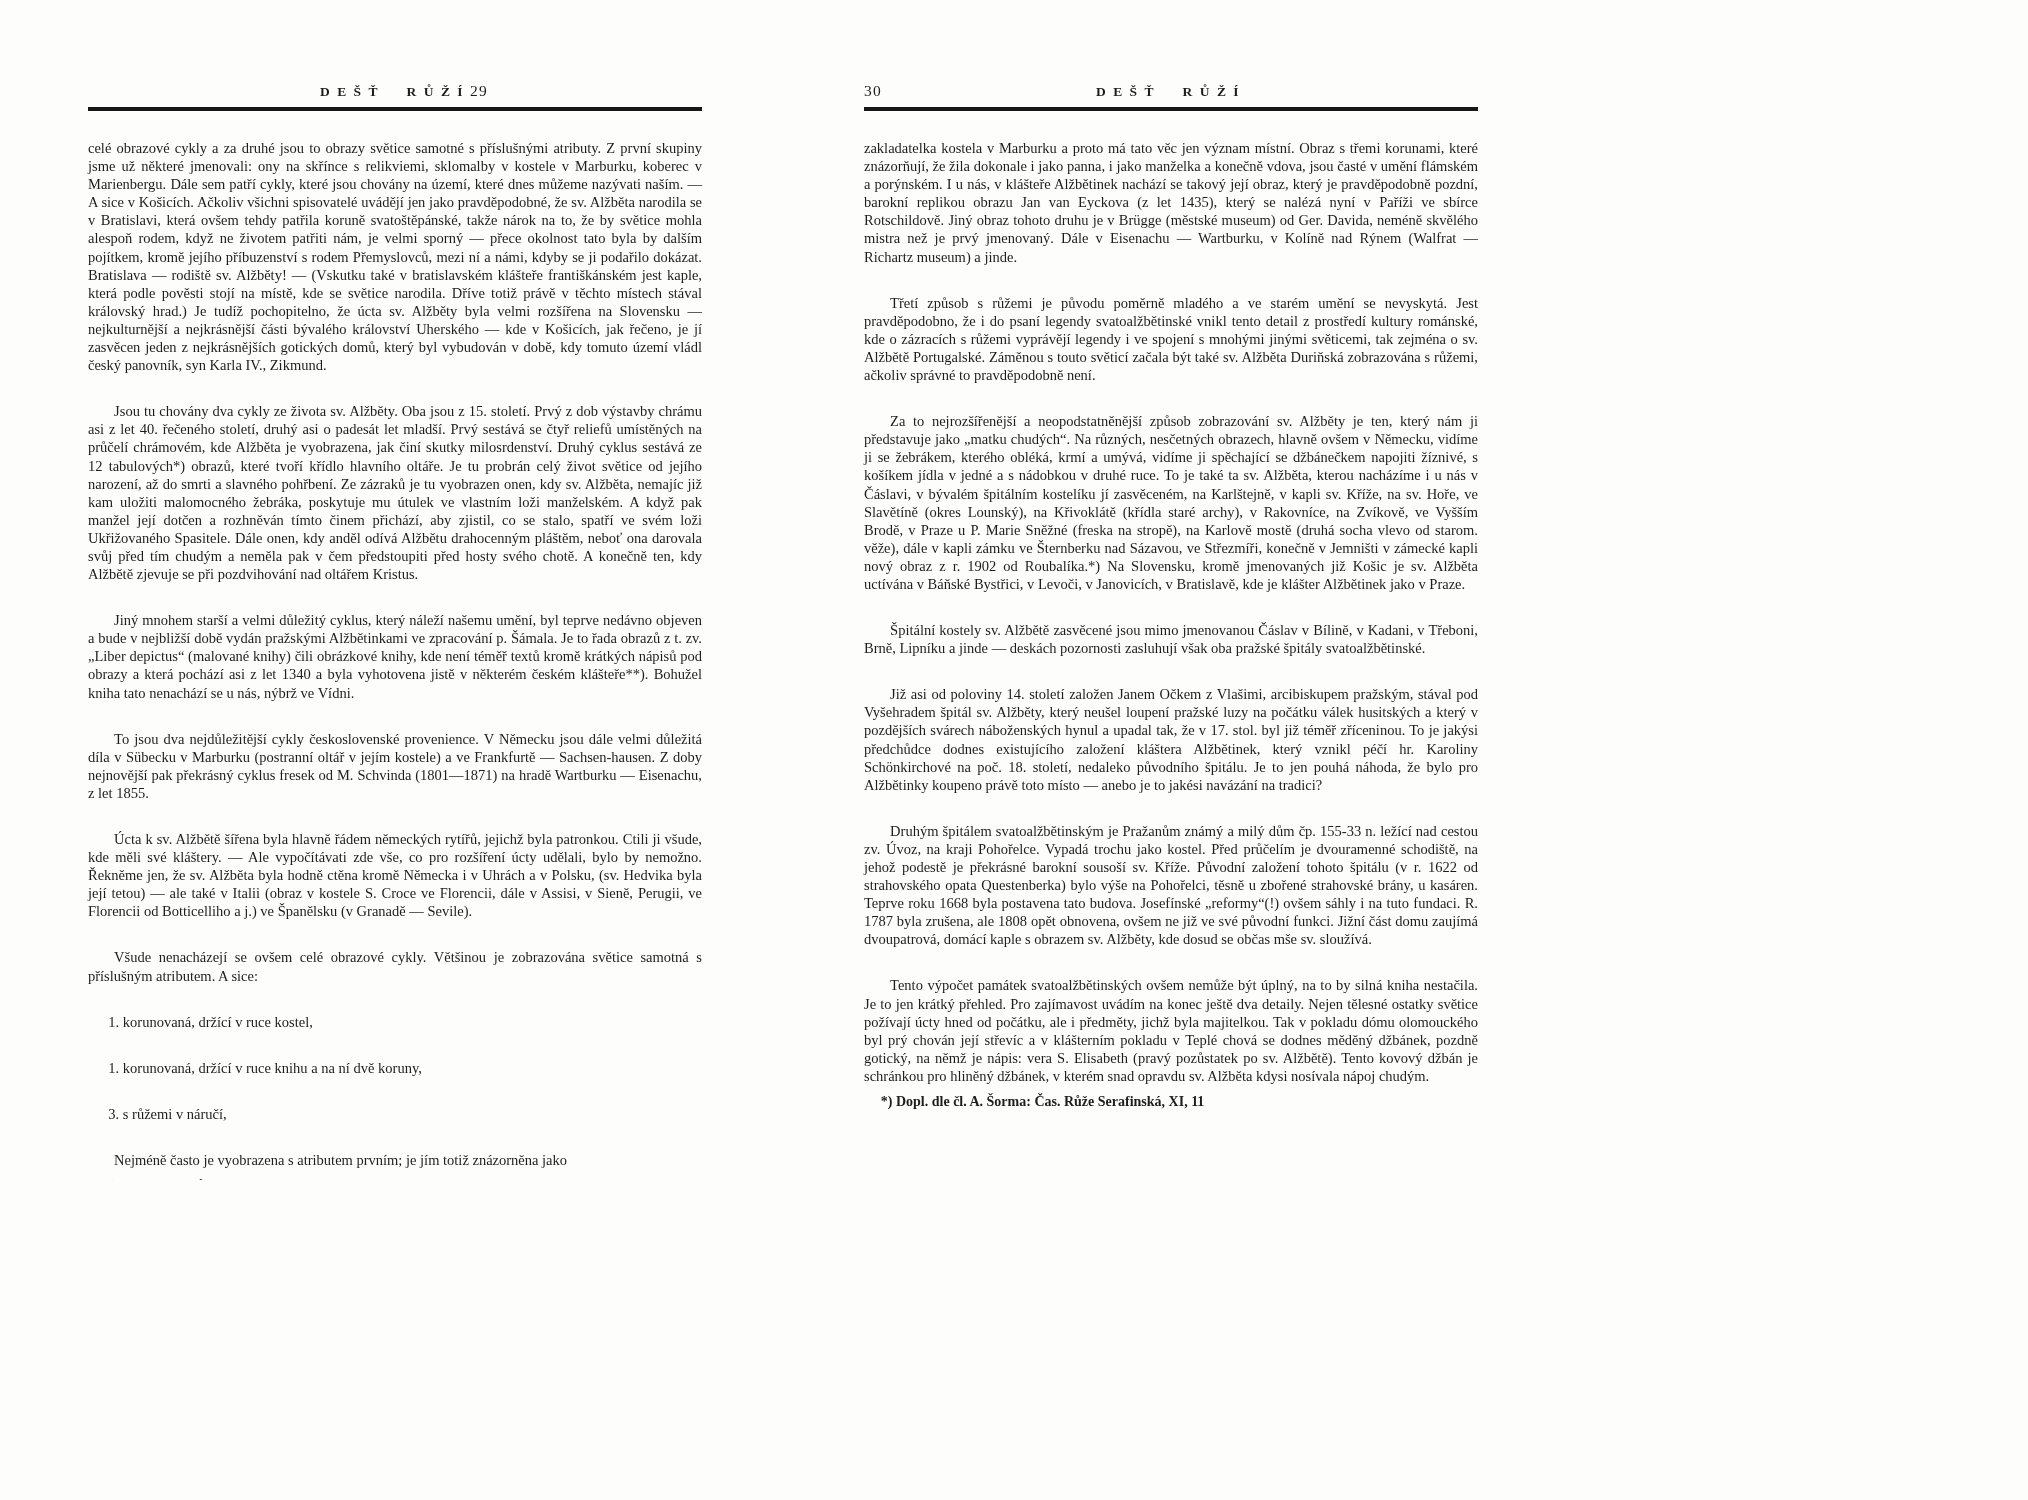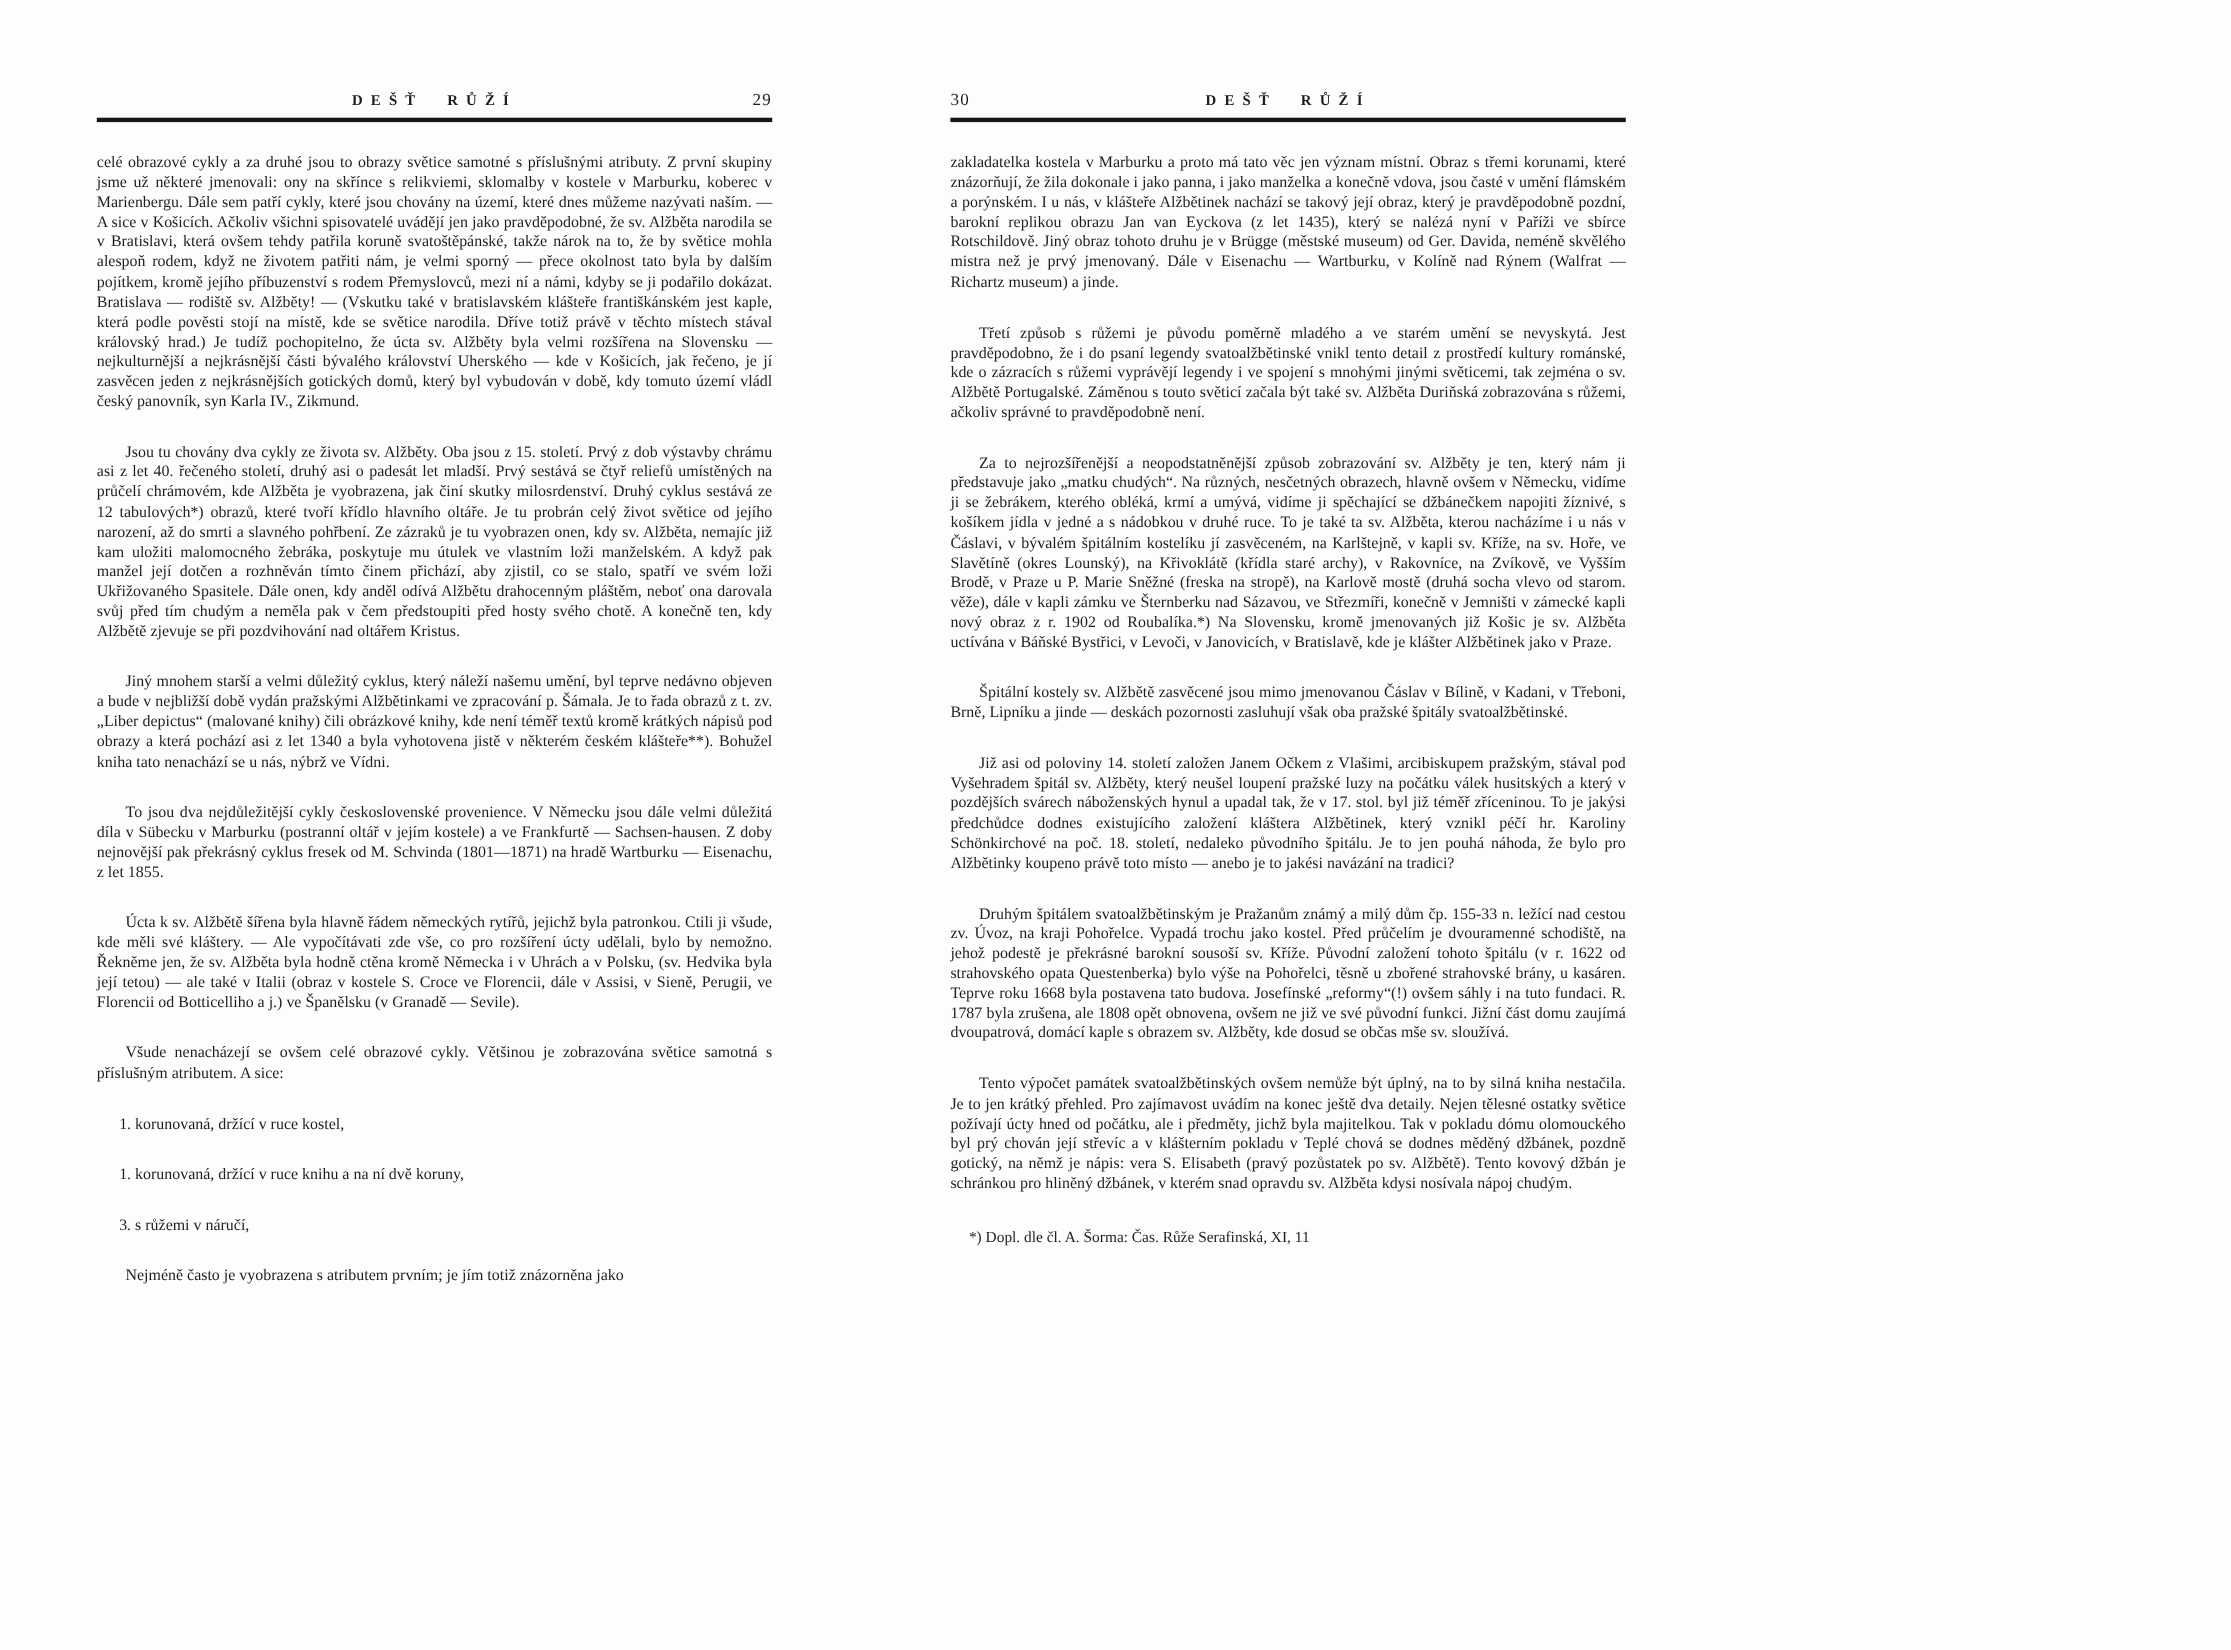--- a/index.html
+++ b/index.html
@@ -33,7 +33,7 @@
     letter-spacing: 0.08em;
   }
   .hslot.left  { text-align: left; }
-  .hslot.right { text-align: right; }
+  .hslot.right { text-align: left; }
   .running-title {
     font-weight: bold;
     font-size: 13.5px;

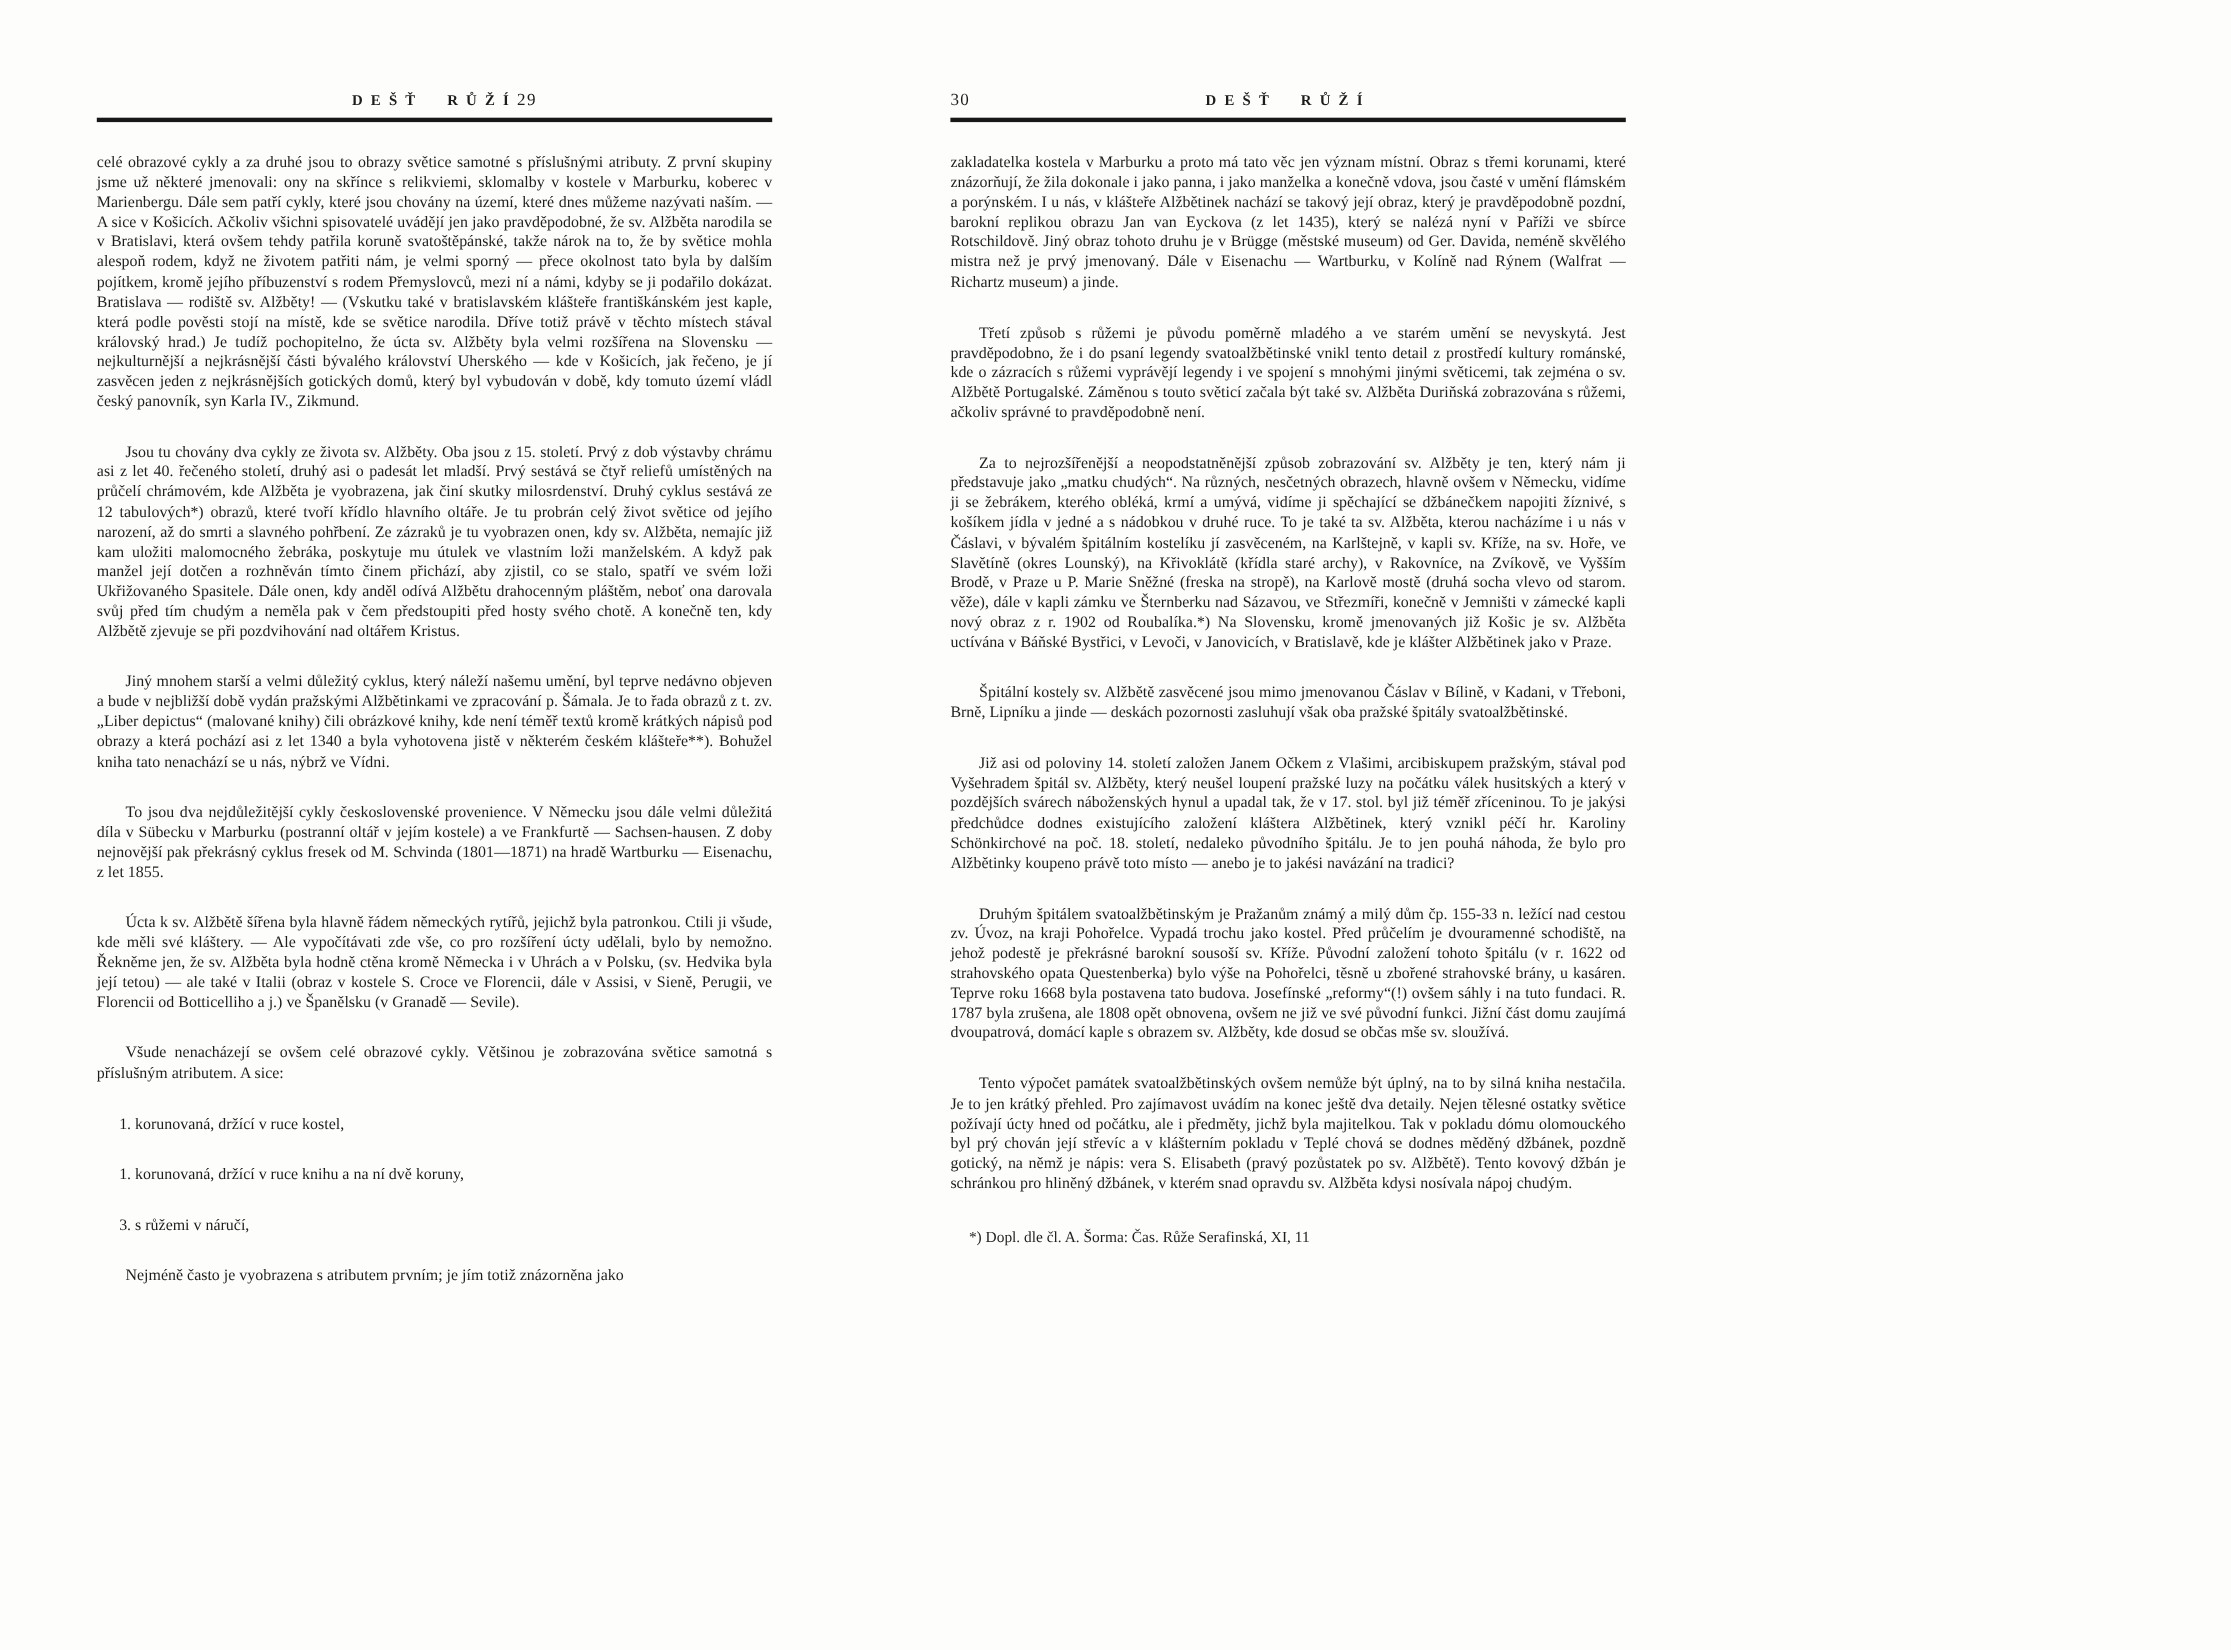--- a/index.html
+++ b/index.html
@@ -63,9 +63,10 @@
   }
 
   .footnotes {
-    margin-top: 32px;
+    margin-top: 8px;
     font-size: 14px;
     line-height: 17.6px;
+    font-weight: bold;
   }
   .footnote {
     text-align: justify;

